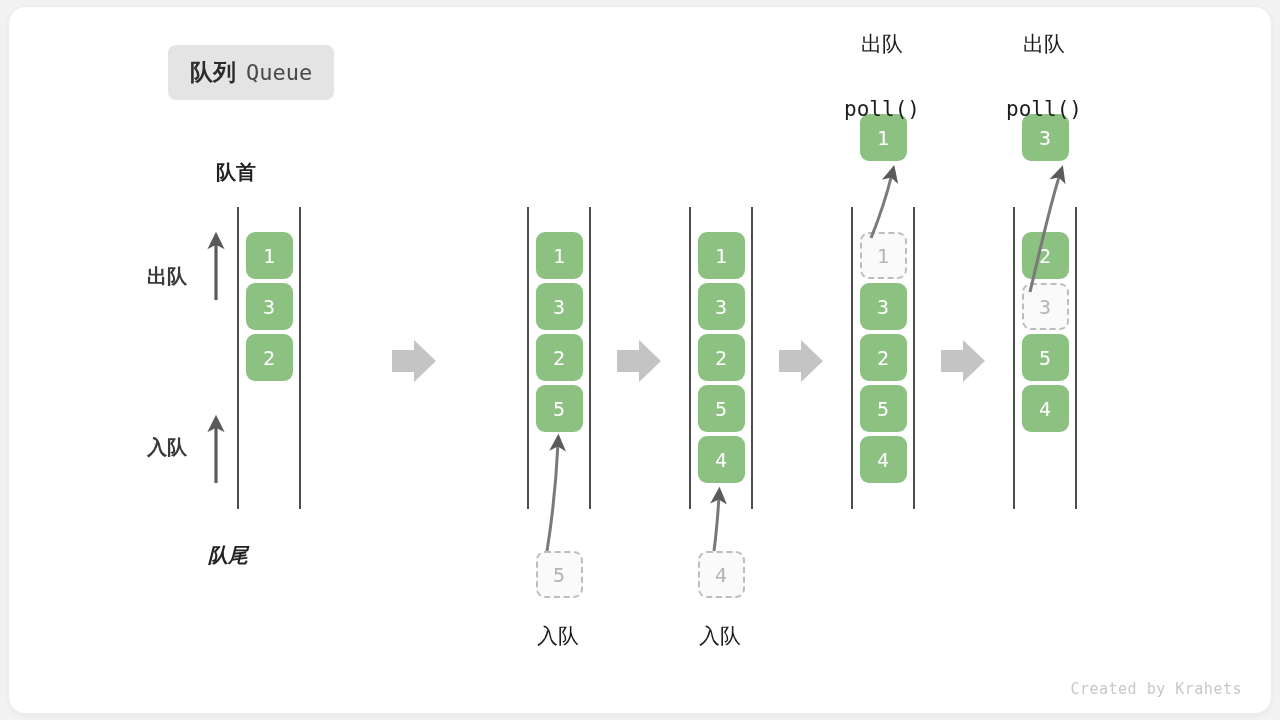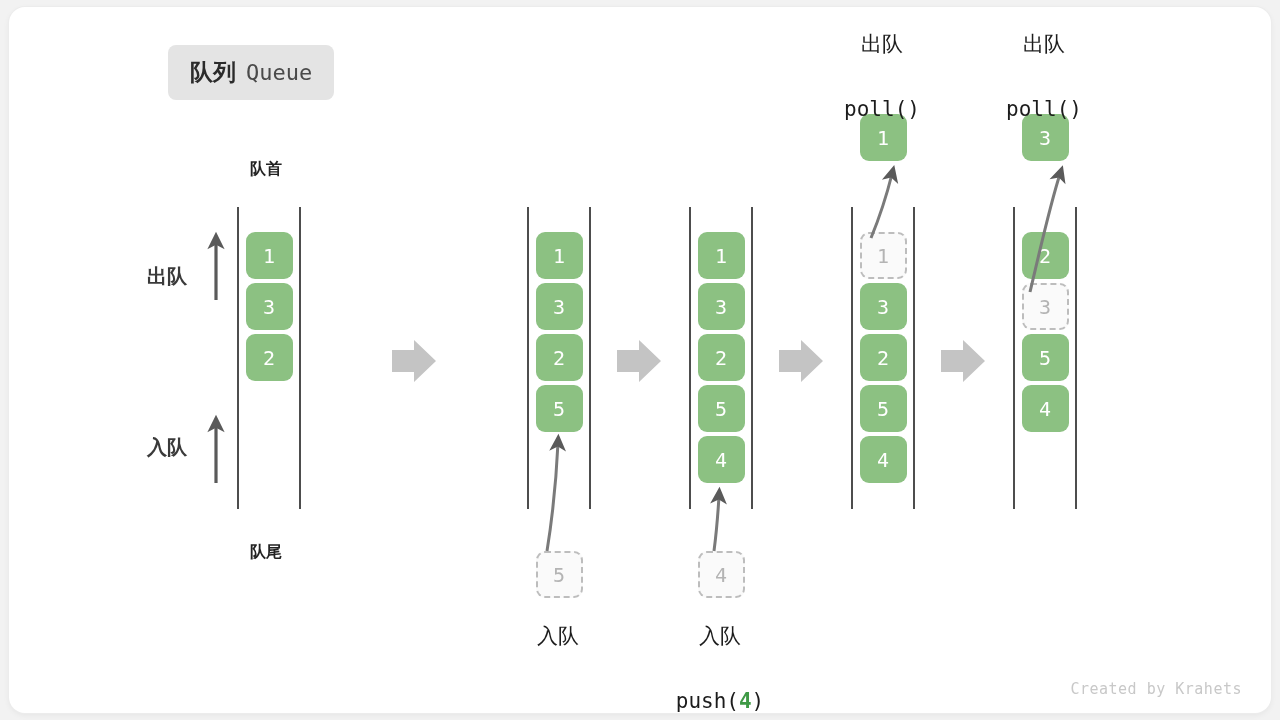--- a/index.html
+++ b/index.html
@@ -59,10 +59,10 @@
   .abs { position: absolute; white-space: nowrap; }
 
   .head-tail-label {
-    font-size: 16px;
+    font-size: 20px;
     font-weight: bold;
     color: #222222;
-    text-align: center;
+    text-align: left;
   }
   .side-label {
     font-size: 20px;

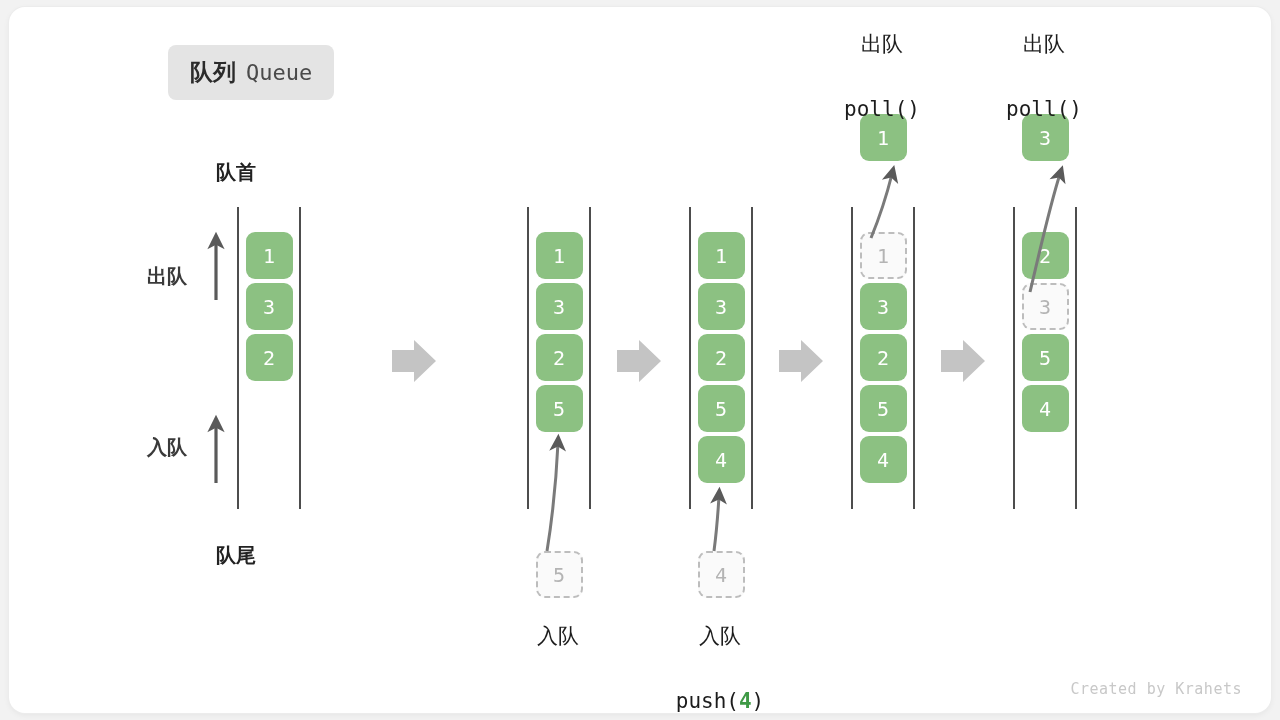--- a/index.html
+++ b/index.html
@@ -149,7 +149,7 @@
   </div>
 
   <div class="abs head-tail-label" style="left:216px; top:159px; width:100px;">队首</div>
-  <div class="abs head-tail-label" style="left:216px; top:542px; width:100px;">队尾</div>
+  <div class="abs head-tail-label" style="left:208px; top:542px; width:100px;font-style:italic;">队尾</div>
 
   <div class="abs side-label" style="left:147px; top:263px;">出队</div>
   <div class="abs side-label" style="left:147px; top:434px;">入队</div>

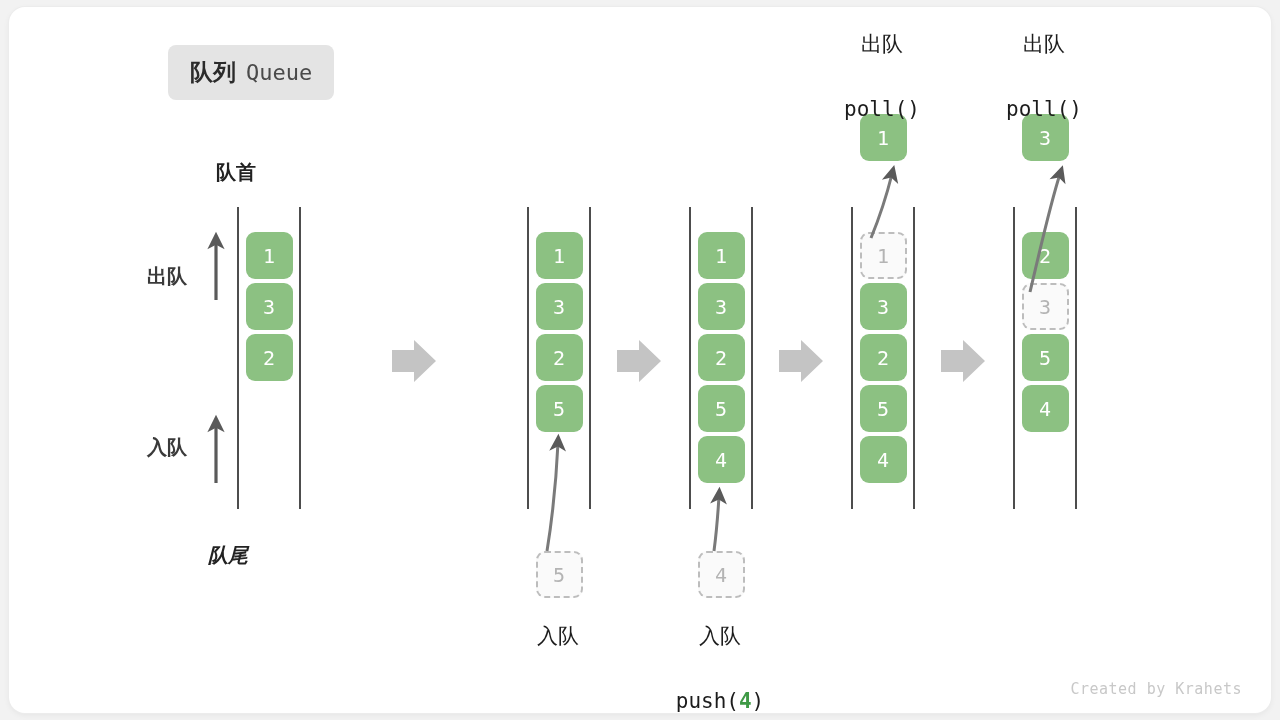--- a/index.html
+++ b/index.html
@@ -198,7 +198,6 @@
       </div>
       <div class="op-caption" style="left: 634px; top: 620px; width: 172px;">
         <span class="op-cn">入队</span>
-        <span class="op-code">push(<span class="arg">4</span>)</span>
       </div>
       <div class="op-caption" style="left: 796px; top: 28px; width: 172px;">
         <span class="op-cn">出队</span>

